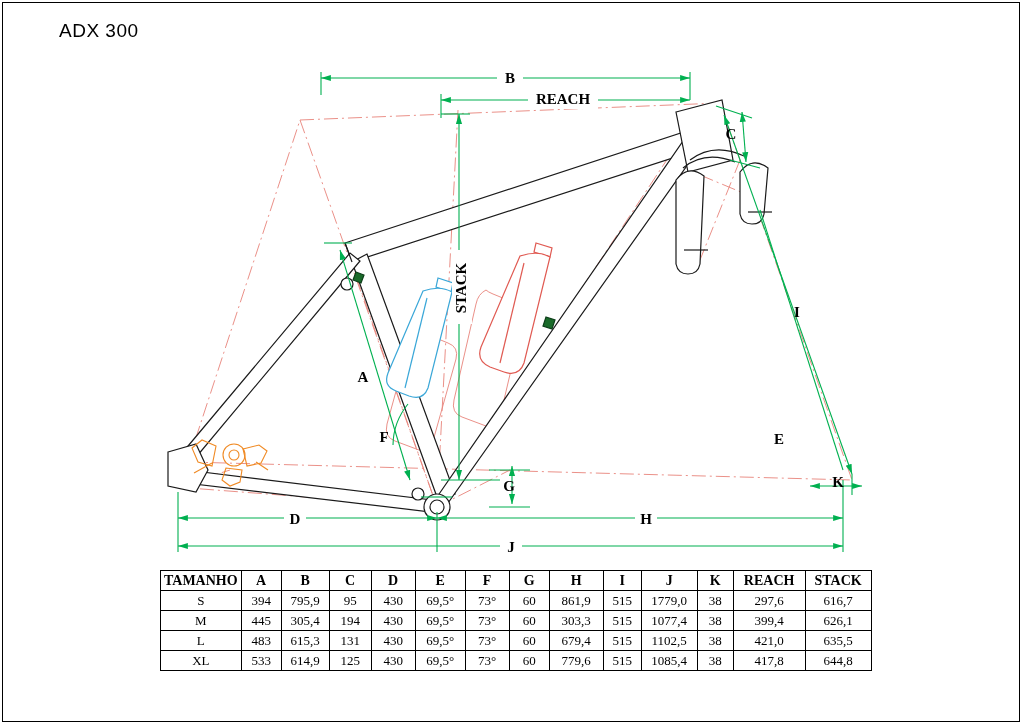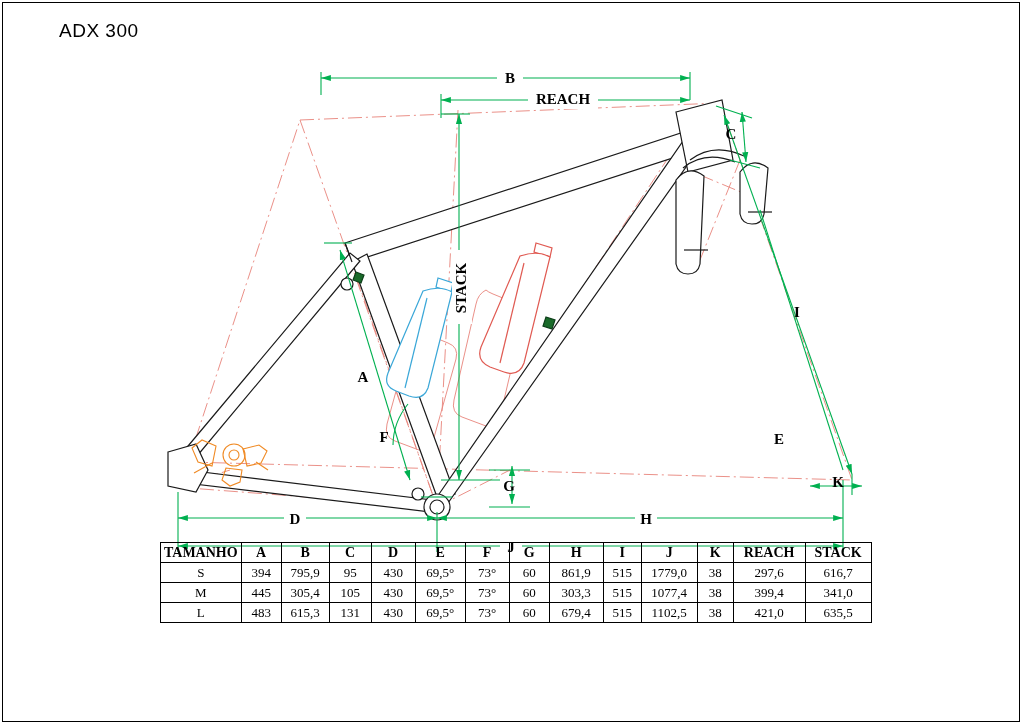--- a/index.html
+++ b/index.html
@@ -42,7 +42,7 @@
   #geo-table {
     position: absolute;
     left: 160px;
-    top: 542px;
+    top: 570px;
     border-collapse: collapse;
     font-family: "Liberation Serif", serif;
     font-size: 13px;

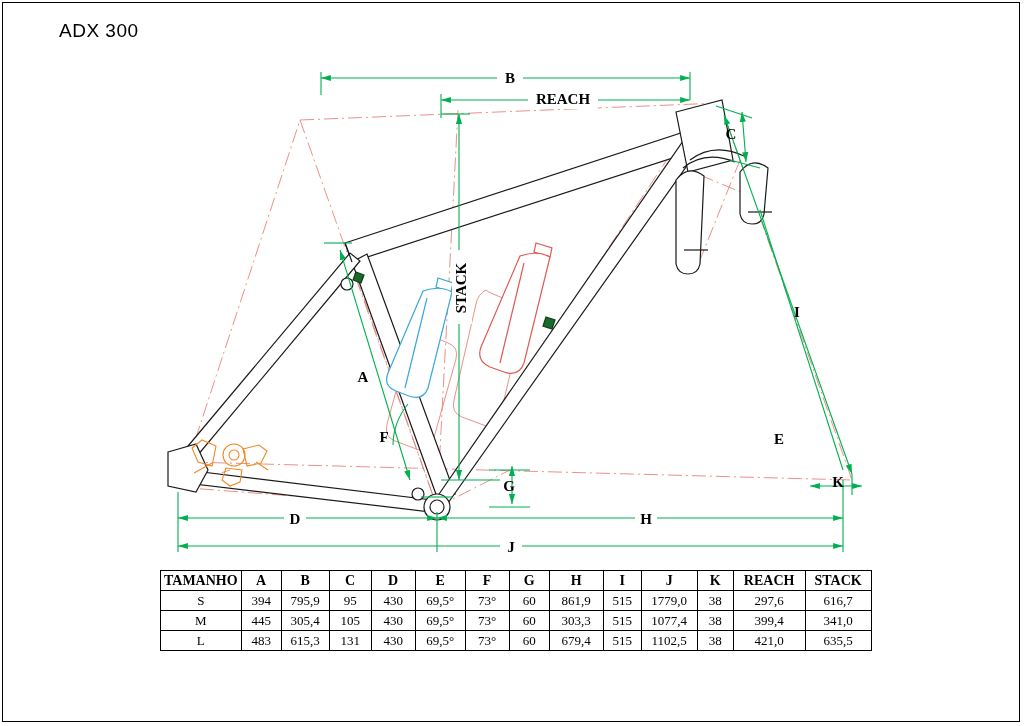--- a/index.html
+++ b/index.html
@@ -295,7 +295,7 @@
       <td class="rowhead">M</td>
       <td>445</td>
       <td>305,4</td>
-      <td>105</td>
+      <td>194</td>
       <td>430</td>
       <td>69,5°</td>
       <td>73°</td>

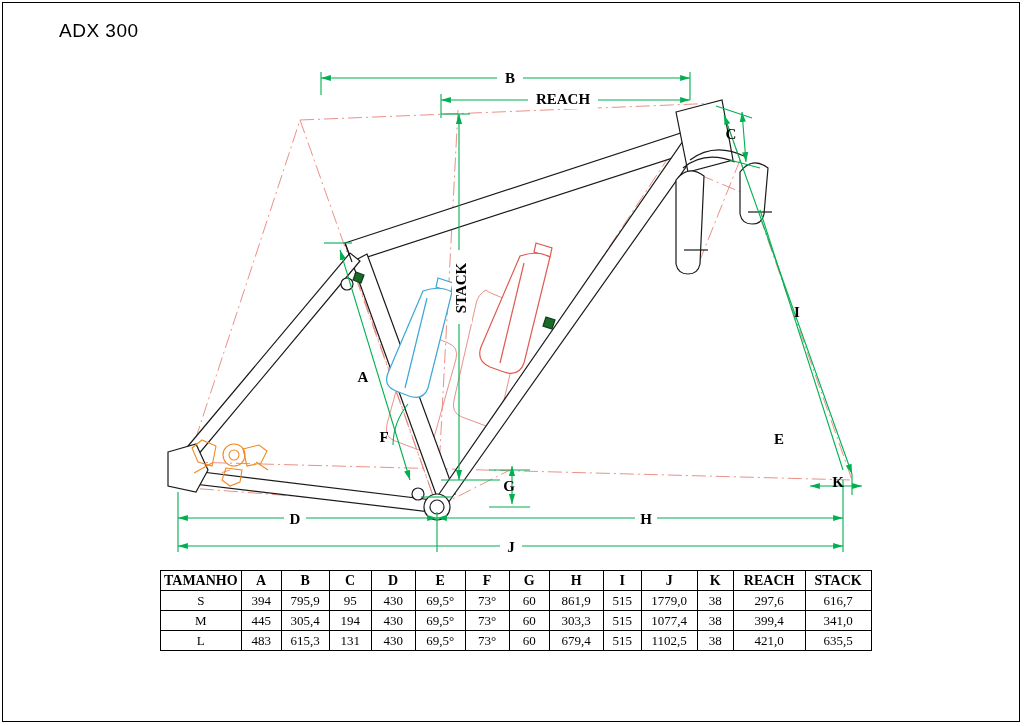--- a/index.html
+++ b/index.html
@@ -305,7 +305,7 @@
       <td>1077,4</td>
       <td>38</td>
       <td>399,4</td>
-      <td>341,0</td>
+      <td>626,1</td>
     </tr>
     <tr>
       <td class="rowhead">L</td>

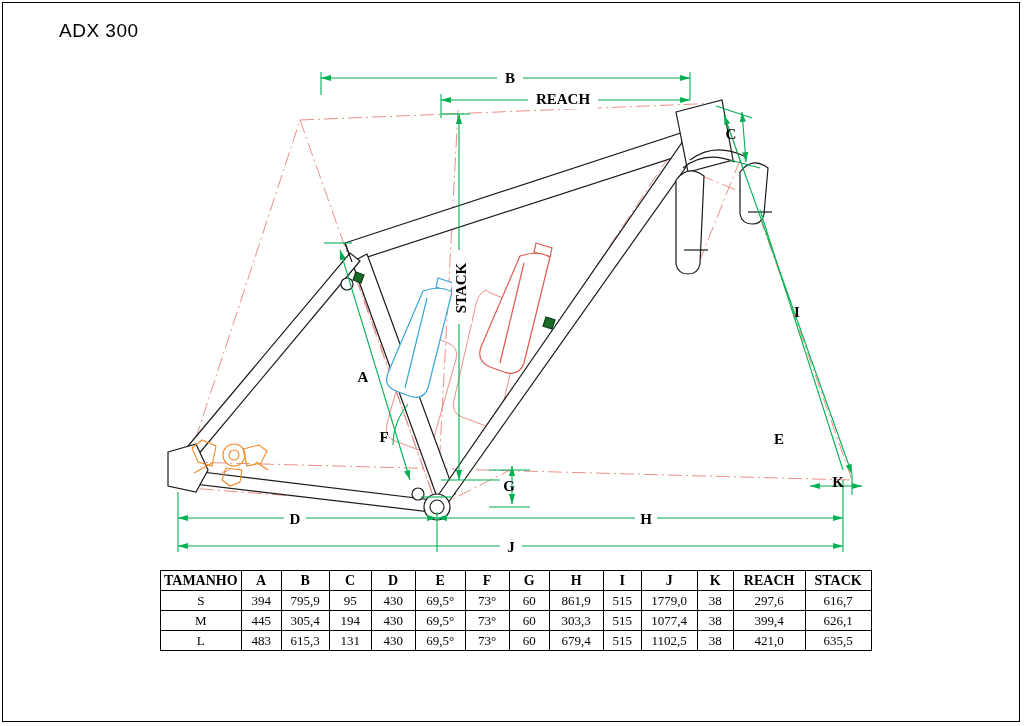--- a/index.html
+++ b/index.html
@@ -323,6 +323,22 @@
       <td>421,0</td>
       <td>635,5</td>
     </tr>
+    <tr>
+      <td class="rowhead">XL</td>
+      <td>533</td>
+      <td>614,9</td>
+      <td>125</td>
+      <td>430</td>
+      <td>69,5°</td>
+      <td>73°</td>
+      <td>60</td>
+      <td>779,6</td>
+      <td>515</td>
+      <td>1085,4</td>
+      <td>38</td>
+      <td>417,8</td>
+      <td>644,8</td>
+    </tr>
   </tbody>
 </table>
 

